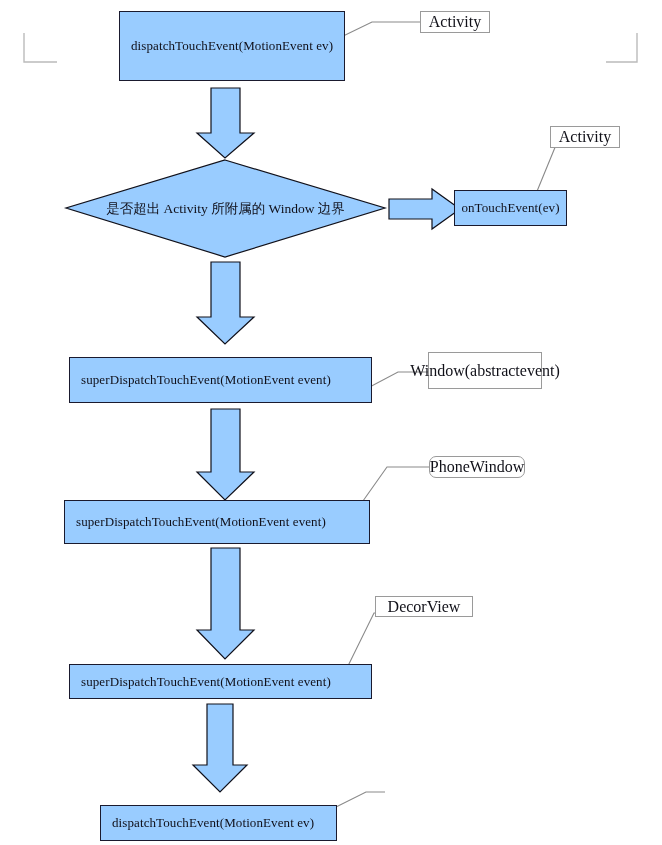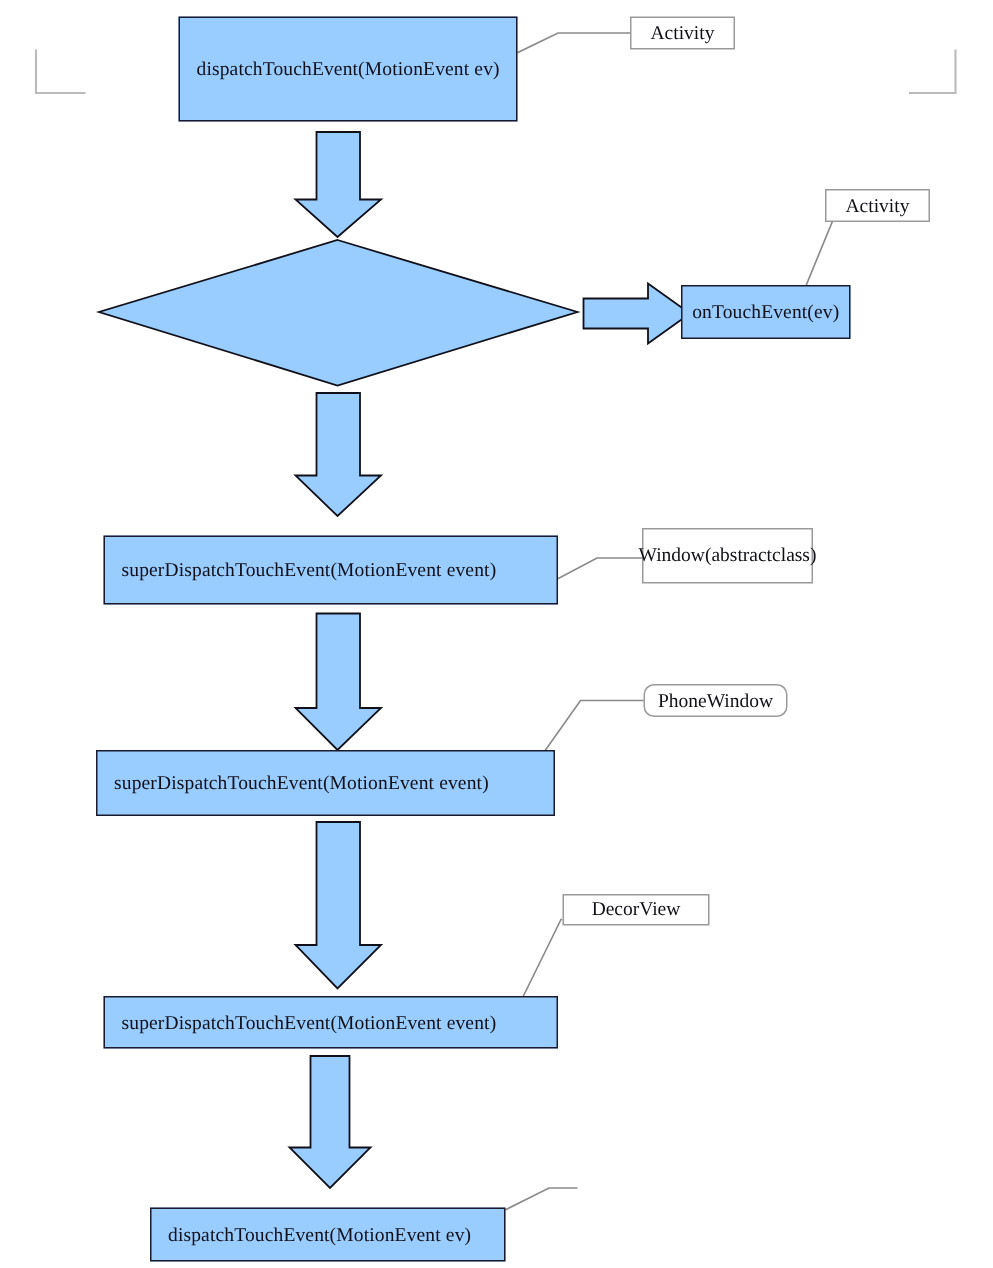--- a/index.html
+++ b/index.html
@@ -50,7 +50,7 @@
     box-sizing: border-box;
     background: #ffffff;
     border: 1px solid #9a9a9a;
-    font-size: 13px;
+    font-size: 16px;
     color: #101018;
     text-align: center;
     display: flex;

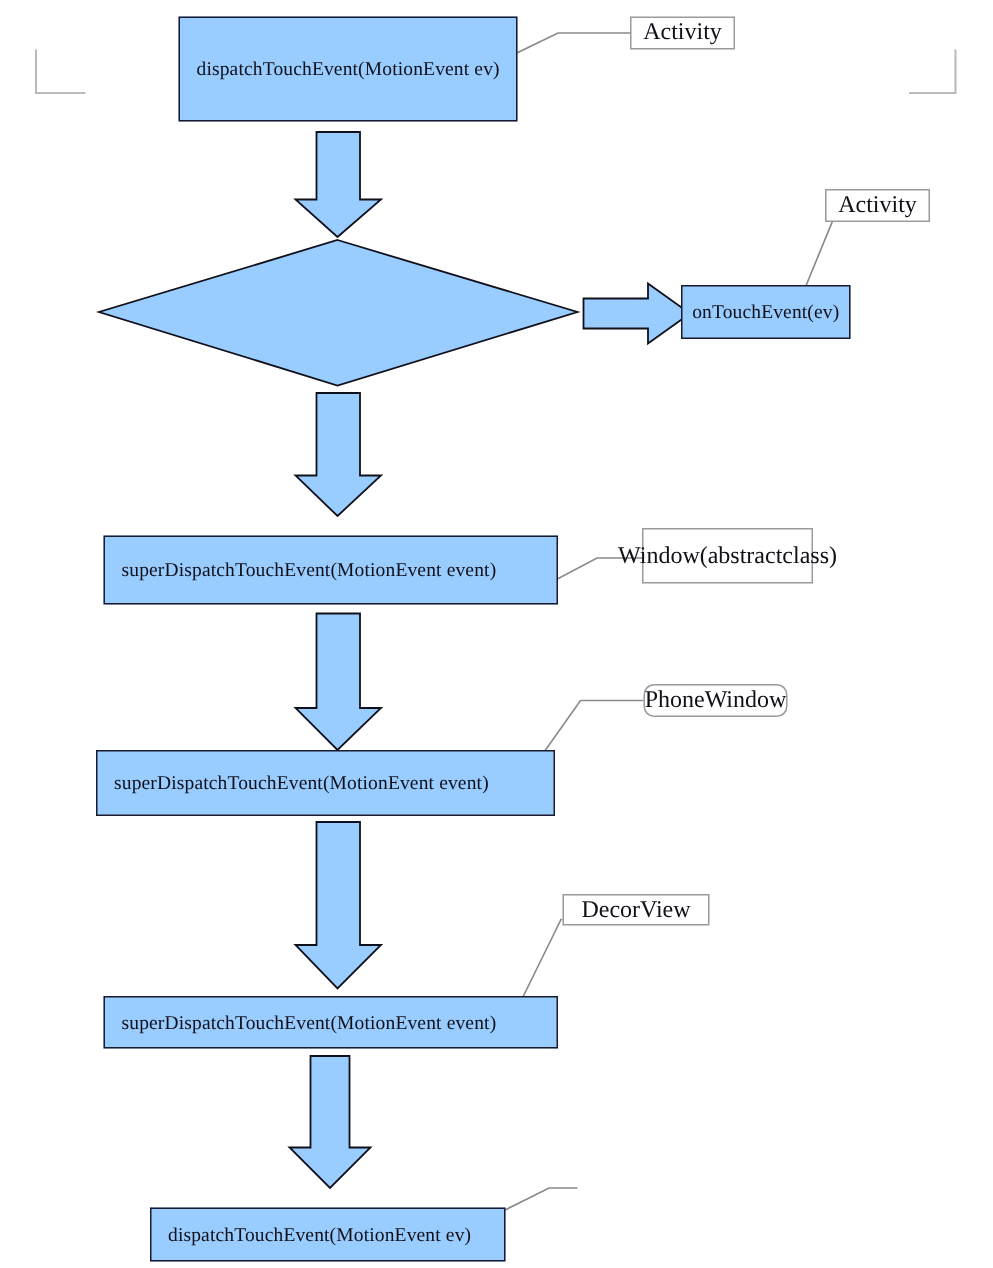--- a/index.html
+++ b/index.html
@@ -113,6 +113,9 @@
     <span class="ntext">dispatchTouchEvent(MotionEvent ev)</span>
   </div>
 
+  <div class="diamond-label" style="left:66px; top:200px; width:319px;">
+    <span>是否超出 Activity 所附属的 Window 边界</span>
+  </div>
 
   <div class="node center" style="left:454px; top:190px; width:113px; height:36px;">
     <span class="ntext">onTouchEvent(ev)</span>

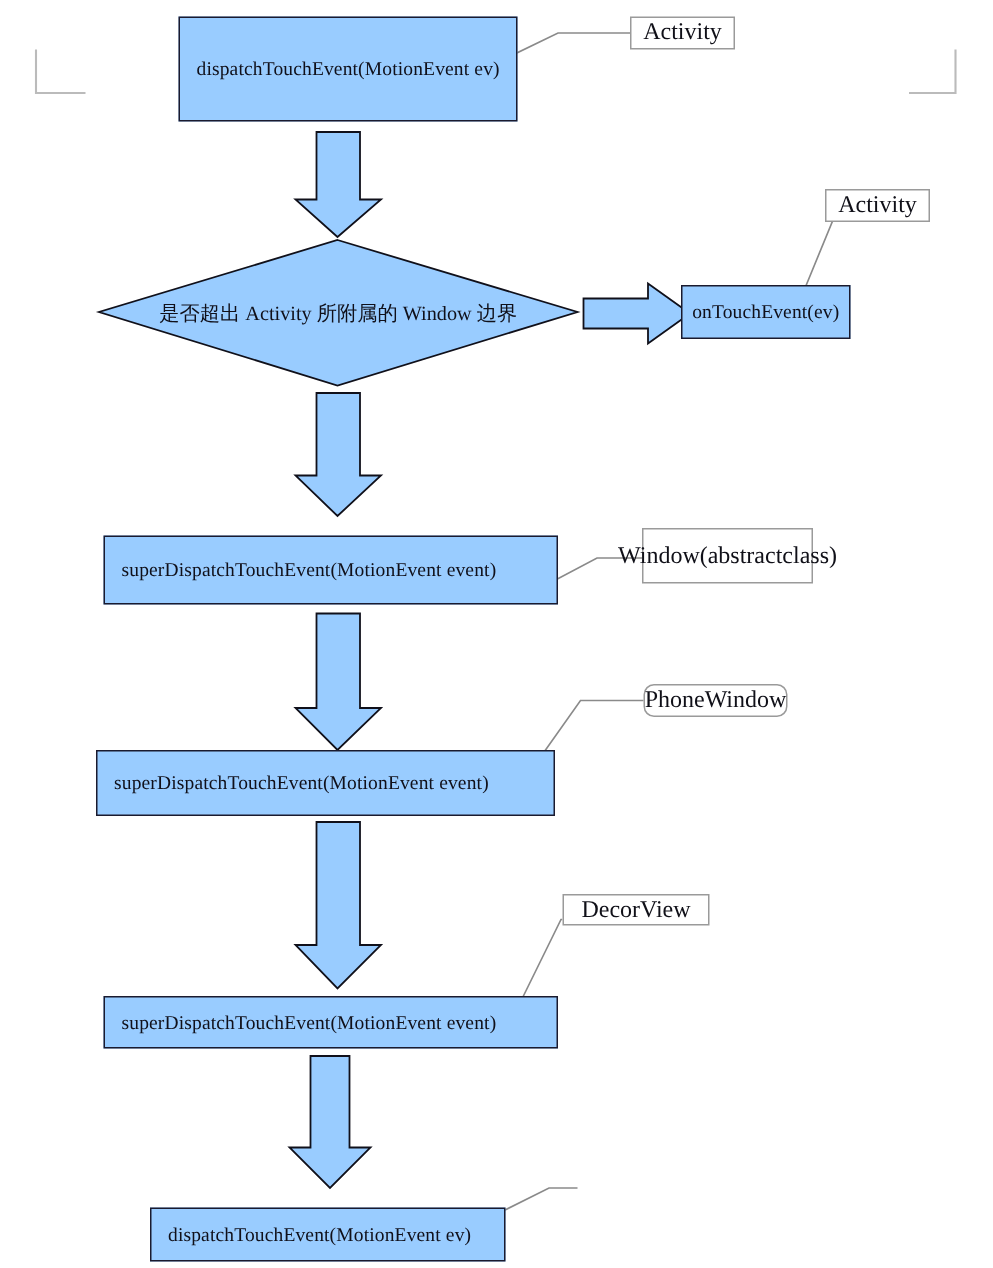--- a/index.html
+++ b/index.html
@@ -147,7 +147,7 @@
 
   <div class="callout wrap" style="left:428px; top:352px; width:114px; height:37px; flex-direction:row;">
     <span>Window(abstract</span>
-    <span>class)</span>
+    <span>event)</span>
   </div>
 
   <div class="callout" style="left:429px; top:456px; width:96px; height:22px;border-radius:7px;">

